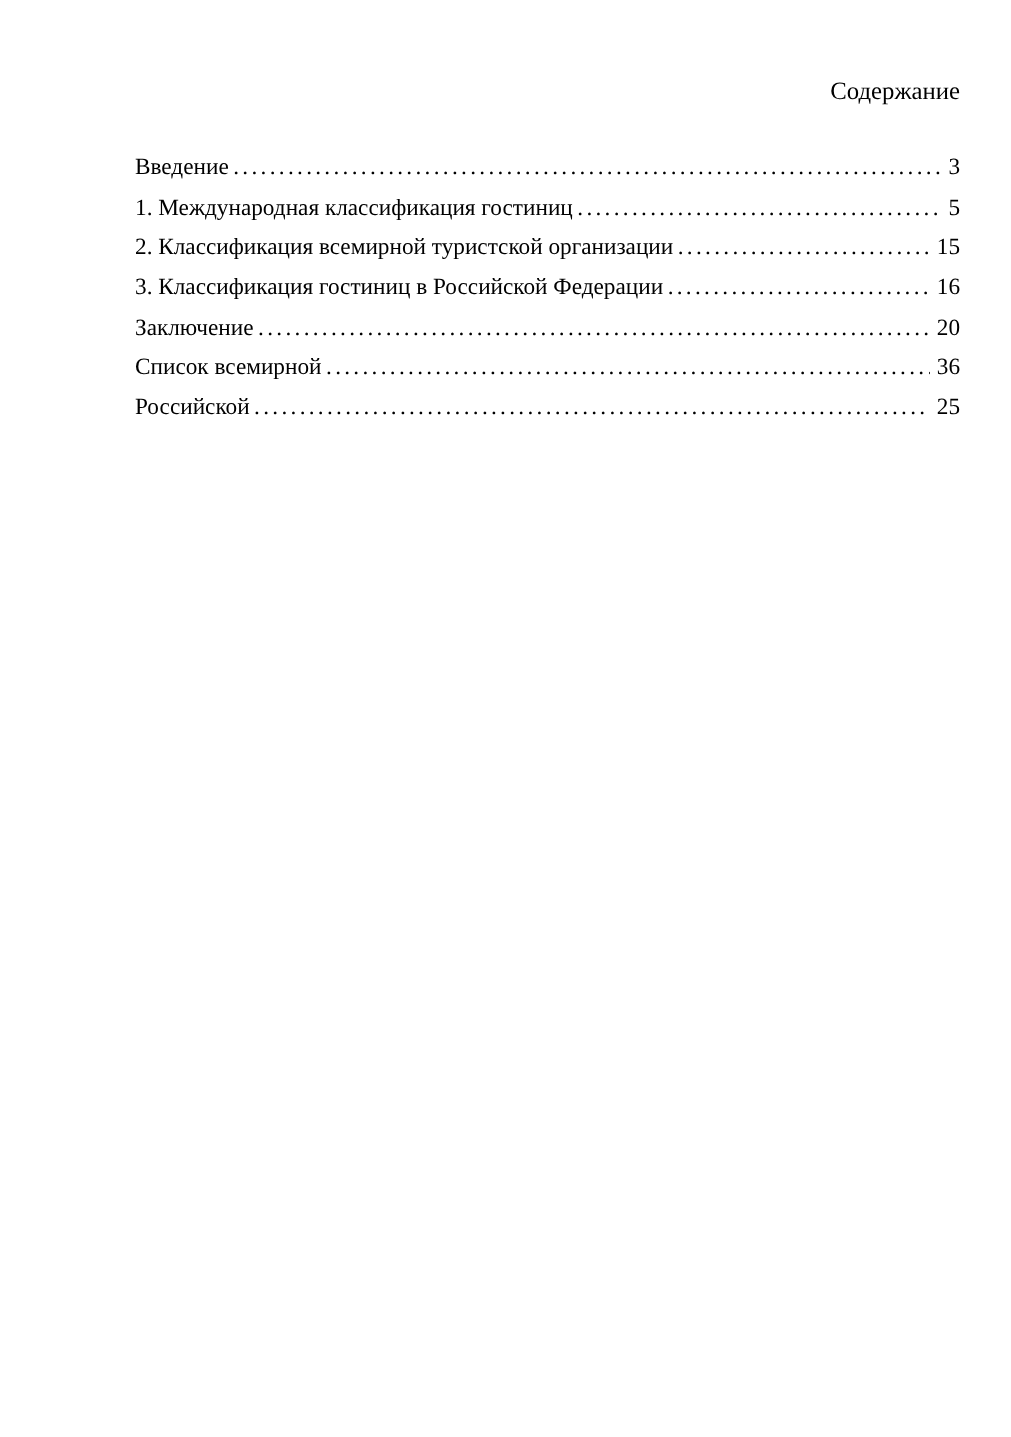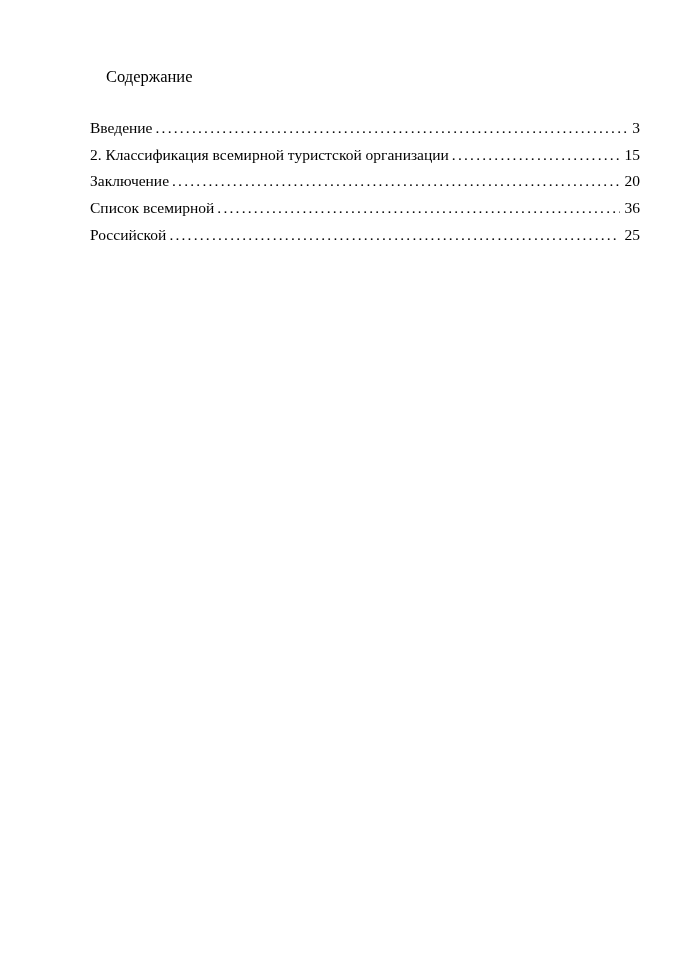--- a/index.html
+++ b/index.html
@@ -22,11 +22,11 @@
     background: #ffffff;
   }
   .doc-title {
-    margin: 16px;
+    margin: 0;
     font-size: 16.5px;
     font-weight: normal;
     line-height: 22px;
-    text-align: left;
+    text-align: right;
   }
   .toc {
     margin-top: 32px;

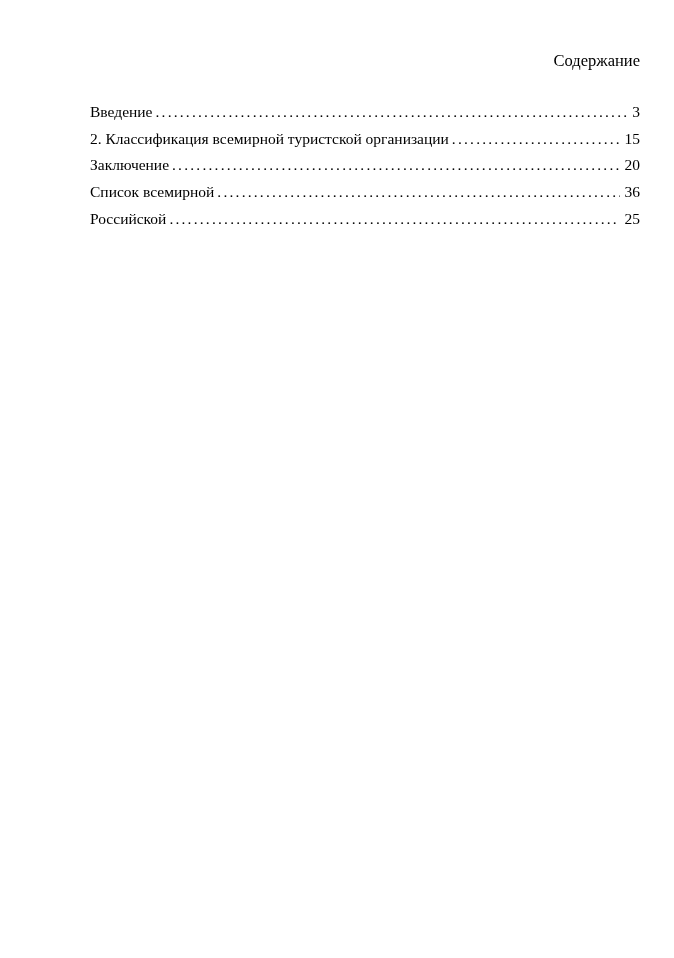--- a/index.html
+++ b/index.html
@@ -73,6 +73,11 @@
     <span class="toc-page">3</span>
   </div>
 
+  <div class="toc-row">
+    <span class="toc-label">1. Международная классификация гостиниц</span>
+    <span class="toc-leader"></span>
+    <span class="toc-page">5</span>
+  </div>
 
   <div class="toc-row">
     <span class="toc-label">2. Классификация всемирной туристской организации</span>

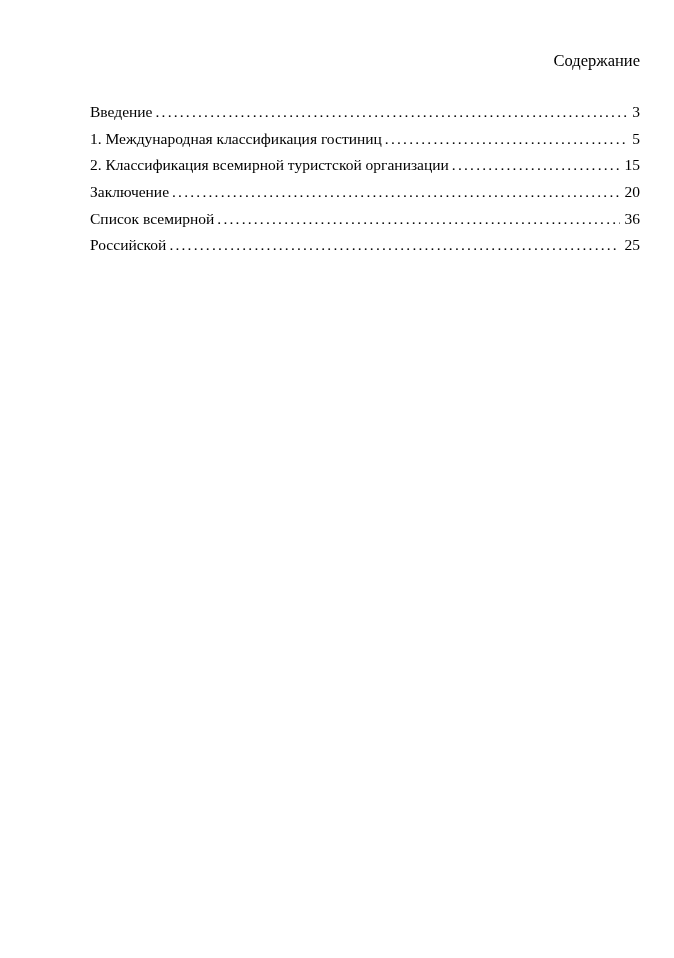--- a/index.html
+++ b/index.html
@@ -85,6 +85,11 @@
     <span class="toc-page">15</span>
   </div>
 
+  <div class="toc-row">
+    <span class="toc-label">3. Классификация гостиниц в Российской Федерации</span>
+    <span class="toc-leader"></span>
+    <span class="toc-page">16</span>
+  </div>
 
   <div class="toc-row">
     <span class="toc-label">Заключение</span>

